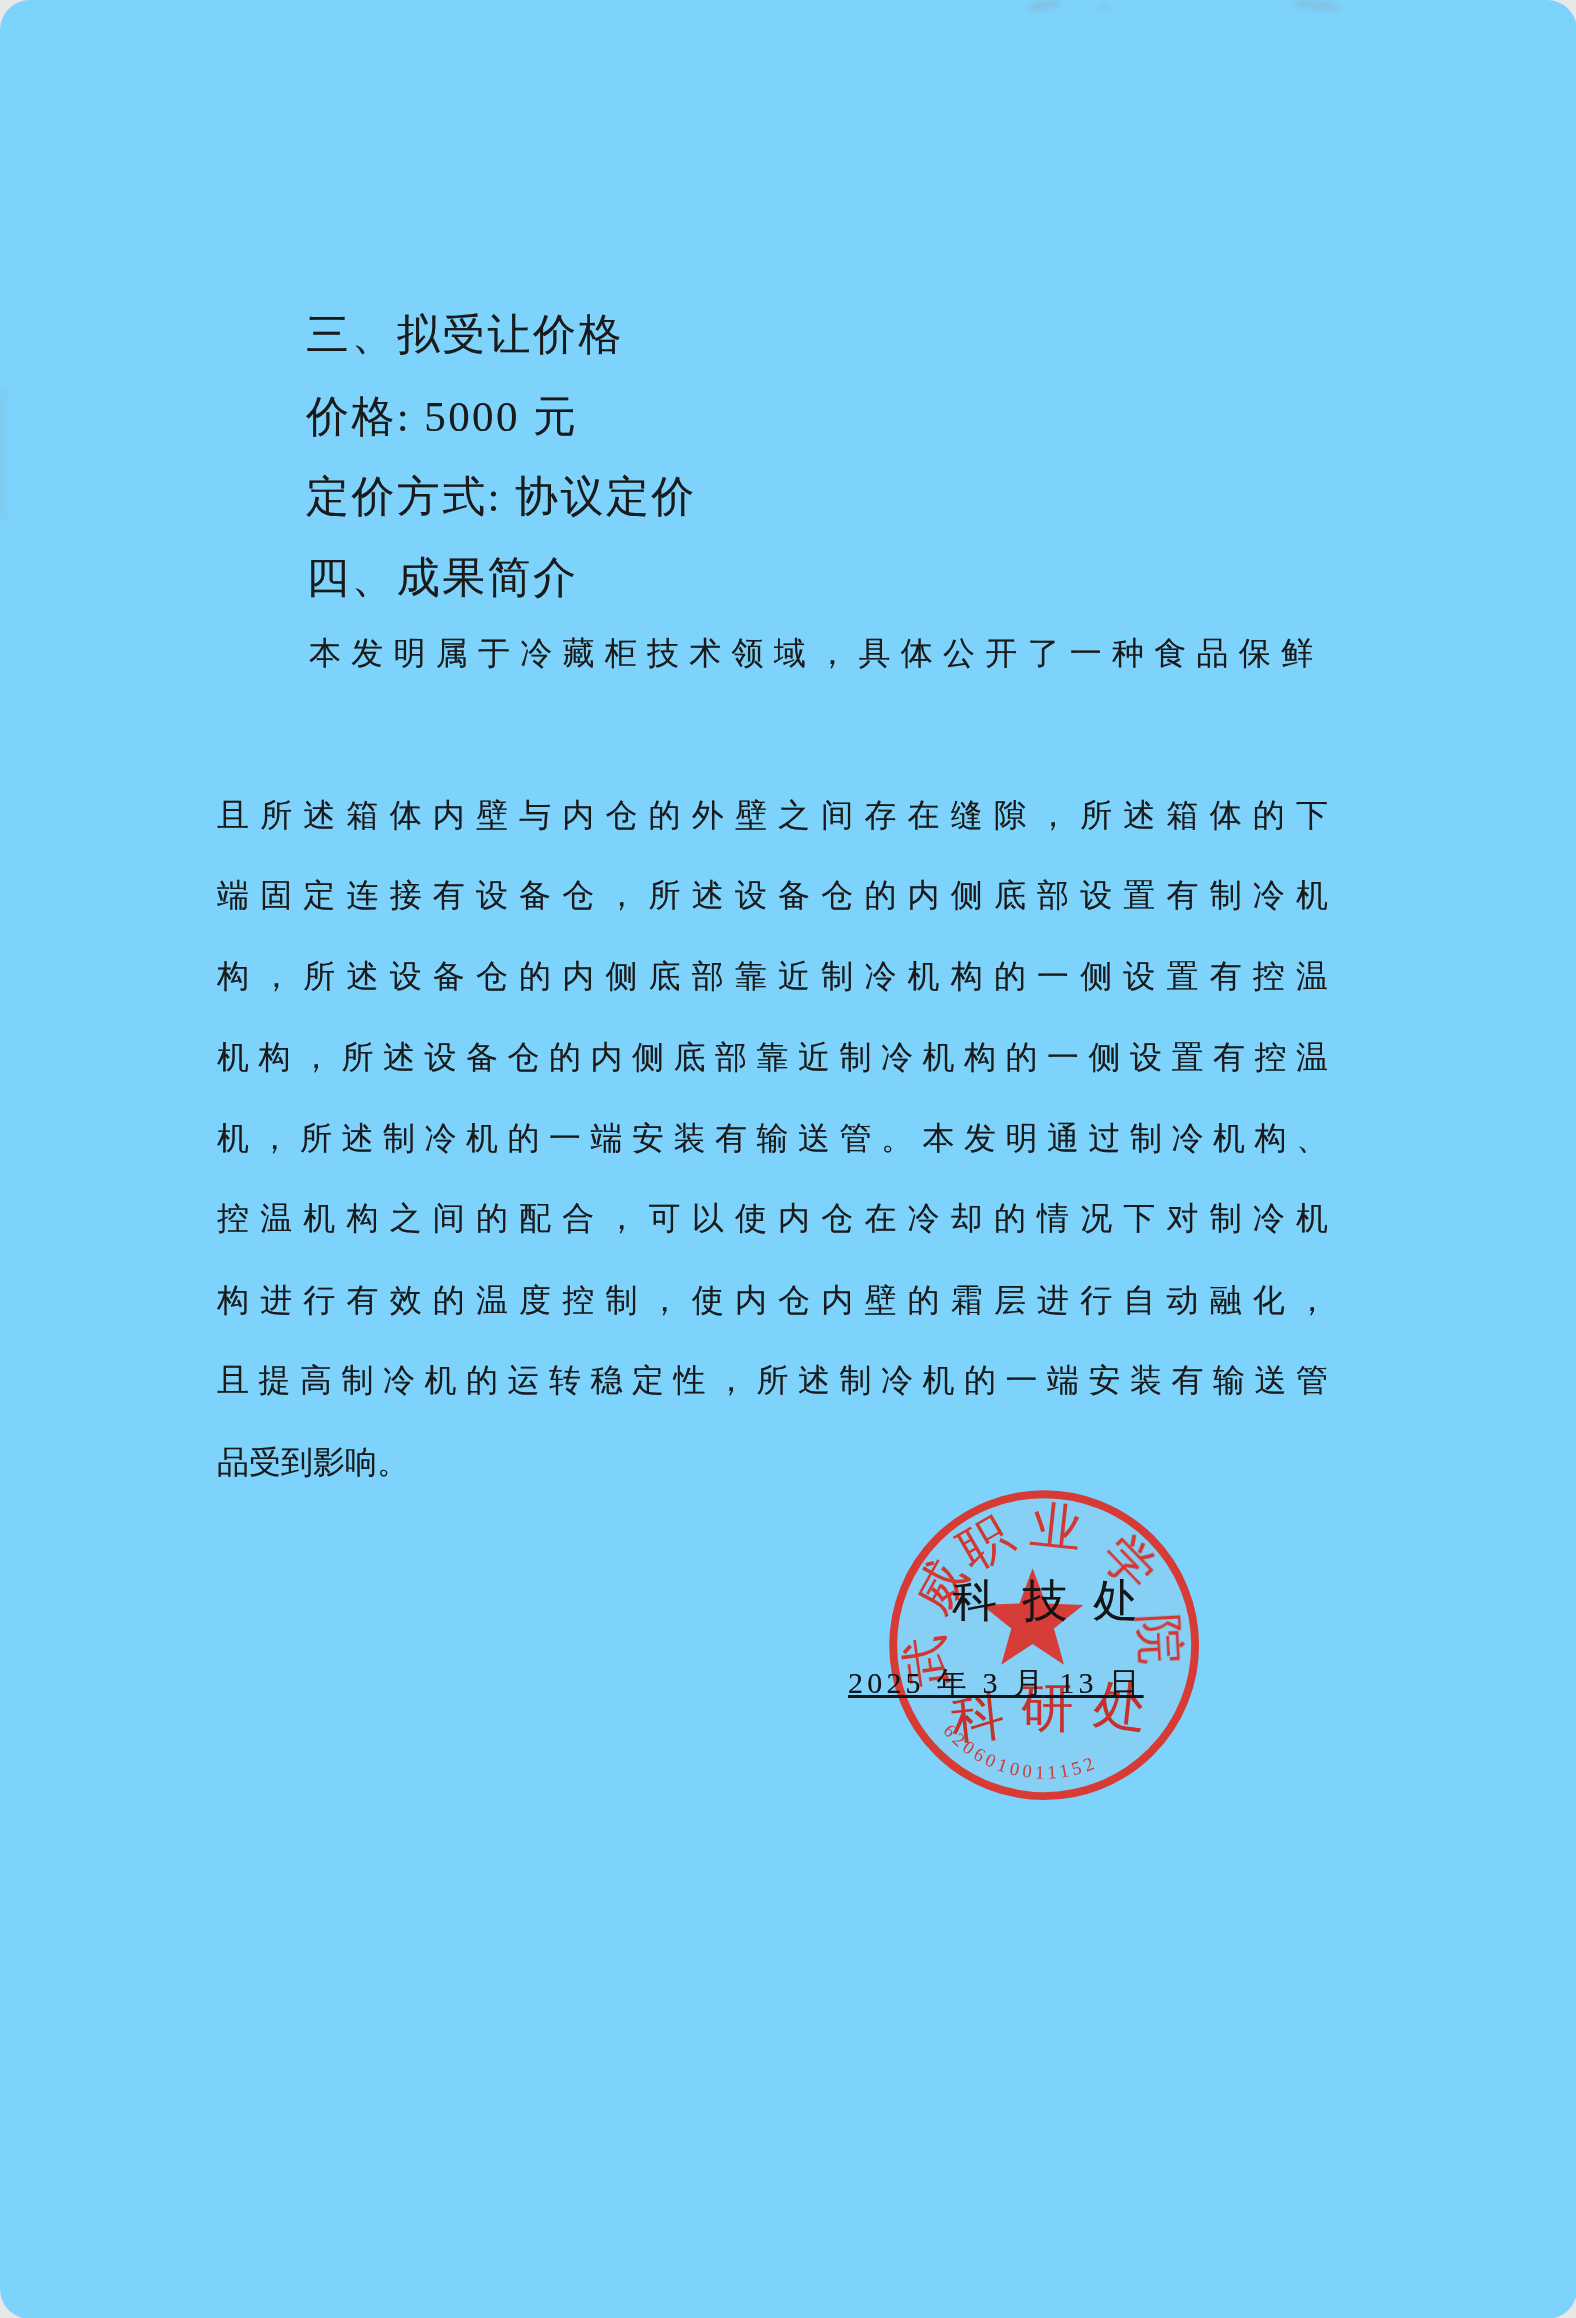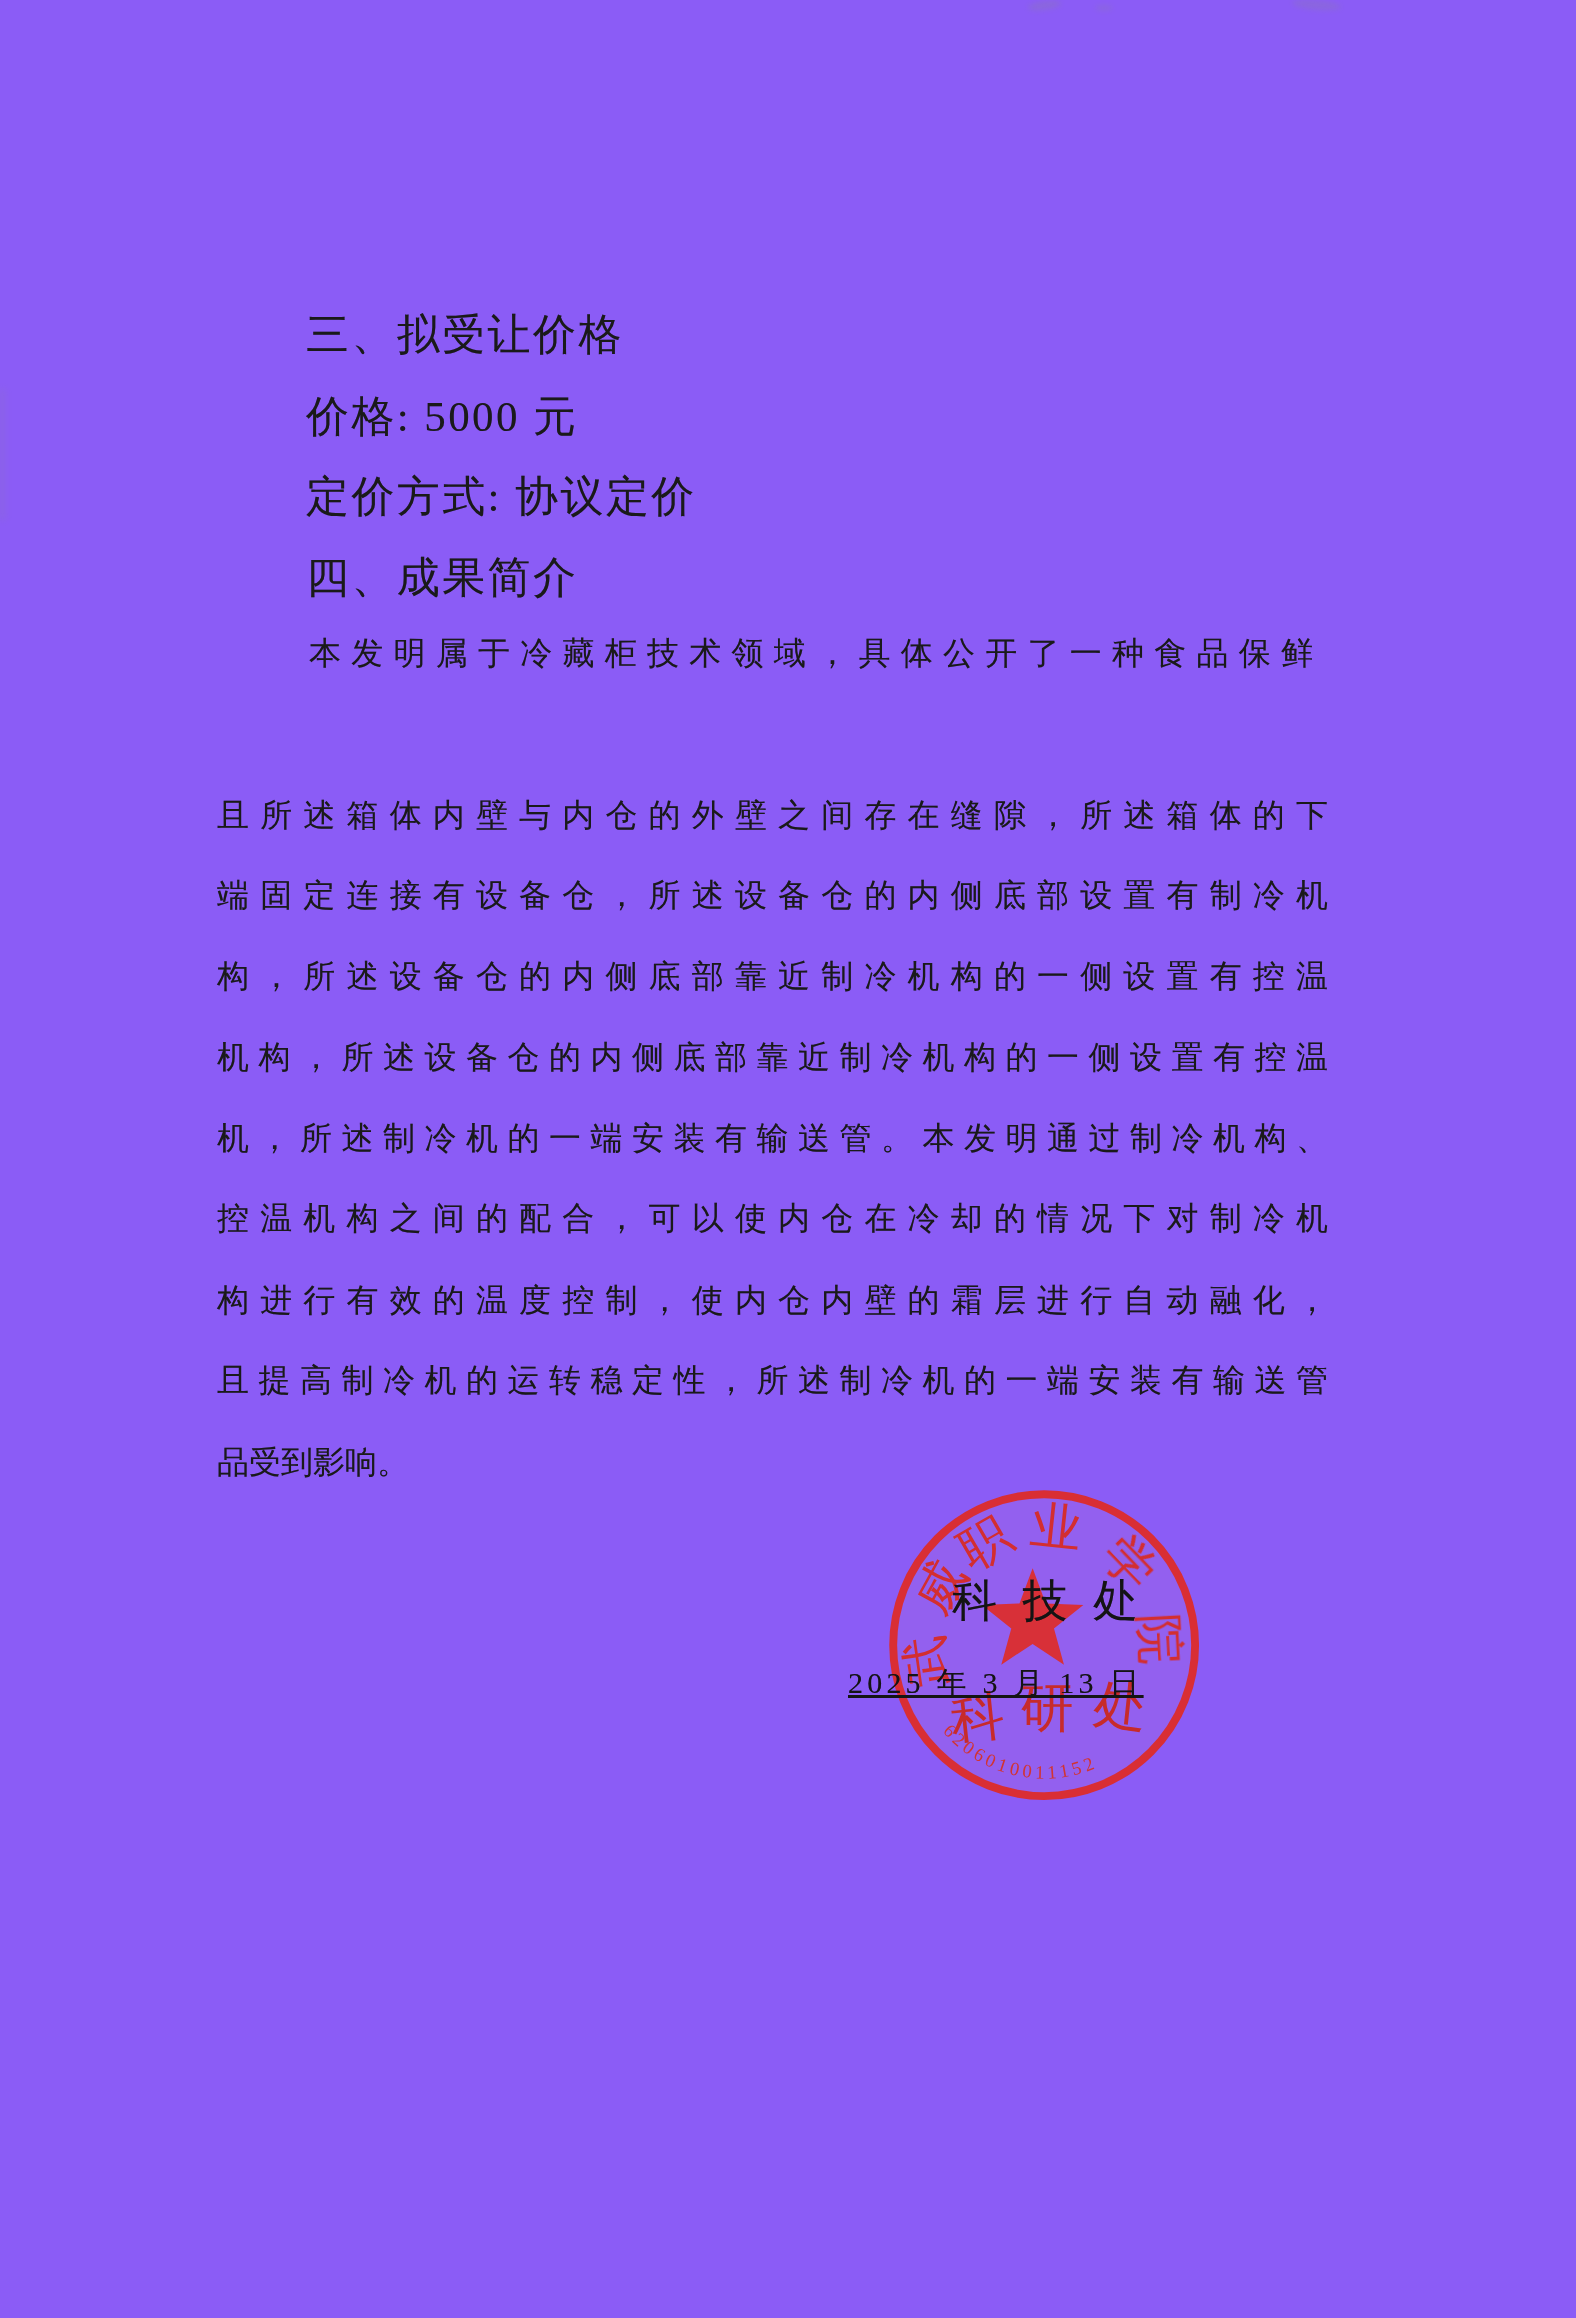--- a/index.html
+++ b/index.html
@@ -4,8 +4,9 @@
 <style>
   html,body{margin:0;padding:0;background:#e8e8e8;}
   .page{
-    position:relative;width:1577px;height:2319px;background:#8b5cf6;overflow:hidden;
+    position:relative;width:1577px;height:2319px;background:#7dd3fc;overflow:hidden;
     font-family:"Liberation Serif","DejaVu Serif",serif;
+    border-radius:30px;
   }
   .ln{
     position:absolute;color:#1a1a1a;white-space:pre;line-height:1.08;

